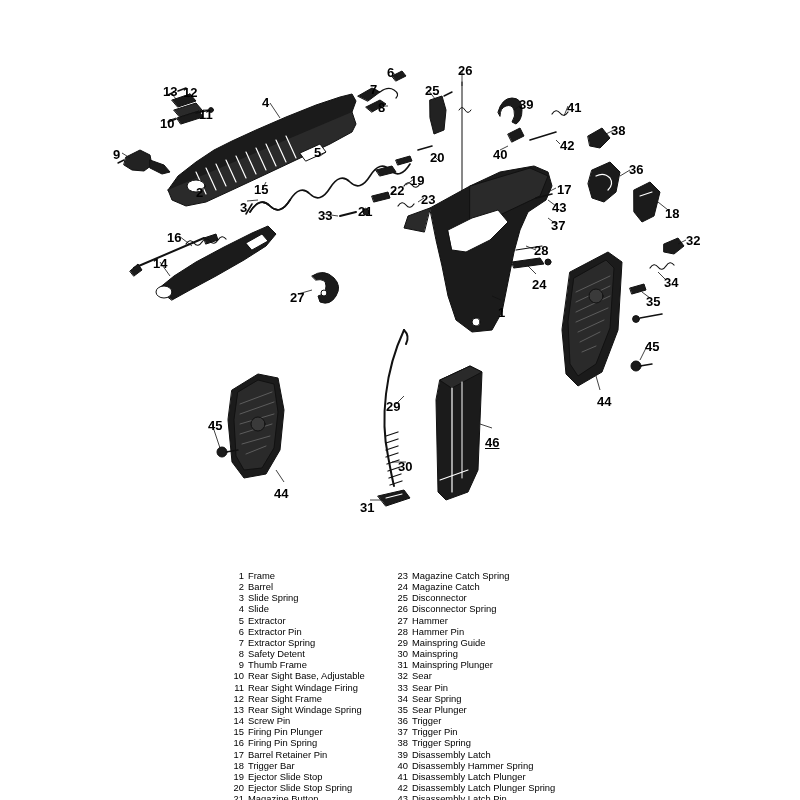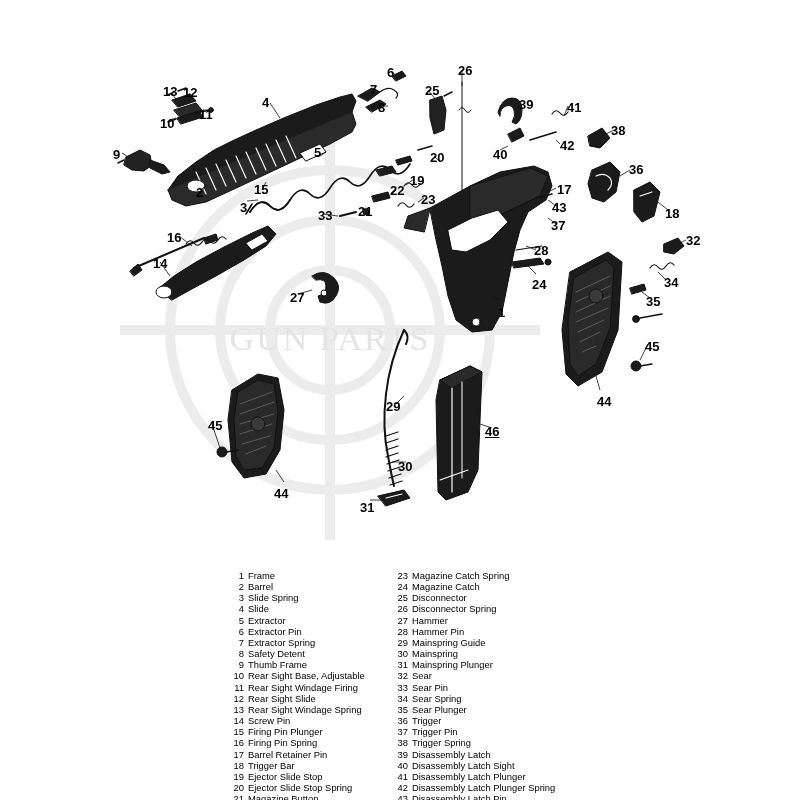--- a/index.html
+++ b/index.html
@@ -86,20 +86,6 @@
 
 <div id="page">
 
-  <div class="watermark">
-    <svg width="420" height="420" viewBox="0 0 420 420" xmlns="http://www.w3.org/2000/svg">
-      <g fill="none" stroke="#ececec" stroke-width="10">
-        <circle cx="210" cy="210" r="60"></circle>
-        <circle cx="210" cy="210" r="110"></circle>
-        <circle cx="210" cy="210" r="160"></circle>
-      </g>
-      <g stroke="#ececec" stroke-width="10">
-        <line x1="0" y1="210" x2="420" y2="210"></line>
-        <line x1="210" y1="0" x2="210" y2="420"></line>
-      </g>
-      <text x="210" y="230" text-anchor="middle" font-family="Liberation Serif, serif" font-size="34" fill="#e4e4e4" letter-spacing="2">GUN PARTS</text>
-    </svg>
-  </div>
 
   <div class="diagram">
     <svg width="800" height="545" viewBox="0 0 800 545" xmlns="http://www.w3.org/2000/svg">

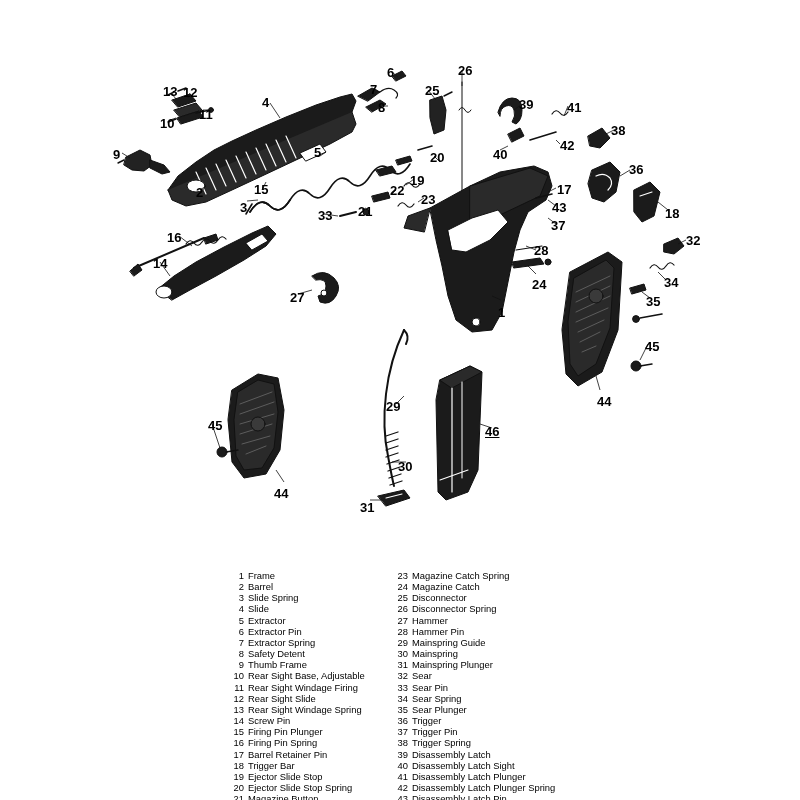--- a/index.html
+++ b/index.html
@@ -389,7 +389,7 @@
         <div class="callout" style="left: 597px; top: 395px;">44</div>
         <div class="callout" style="left: 208px; top: 419px;">45</div>
         <div class="callout" style="left: 645px; top: 340px;">45</div>
-        <div class="callout" style="left: 485px; top: 425px; text-decoration: underline;">46</div>
+        <div class="callout" style="left: 485px; top: 436px; text-decoration: underline;">46</div>
       </div>
   </div>
 

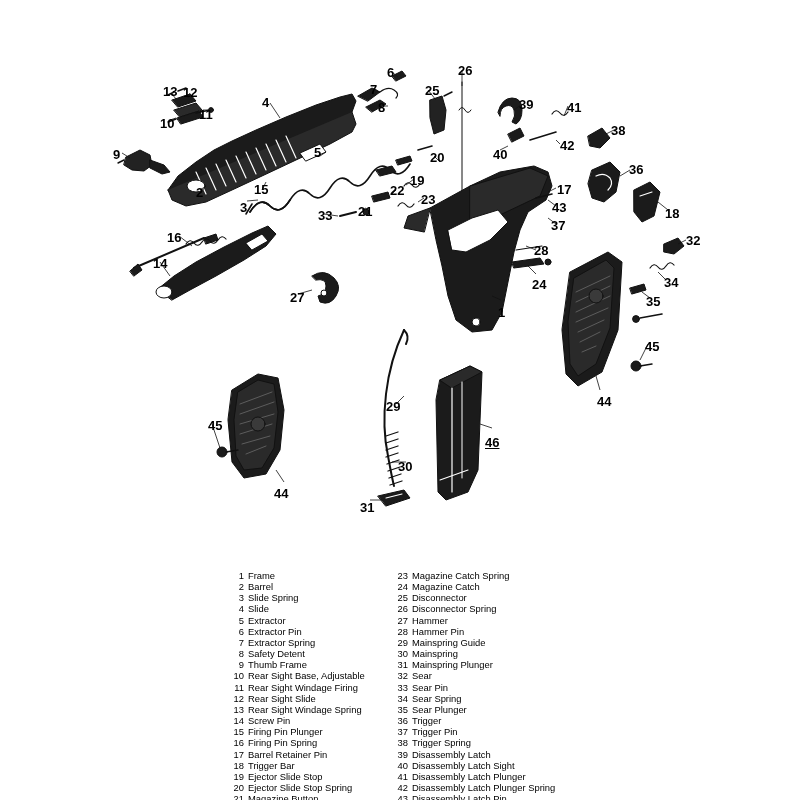--- a/index.html
+++ b/index.html
@@ -441,7 +441,7 @@
         </div>
         <div class="legend-row">
           <span class="legend-num">12</span>
-          <span class="legend-label">Rear Sight Slide</span>
+          <span class="legend-label">Rear Sight Frame</span>
         </div>
         <div class="legend-row">
           <span class="legend-num">13</span>

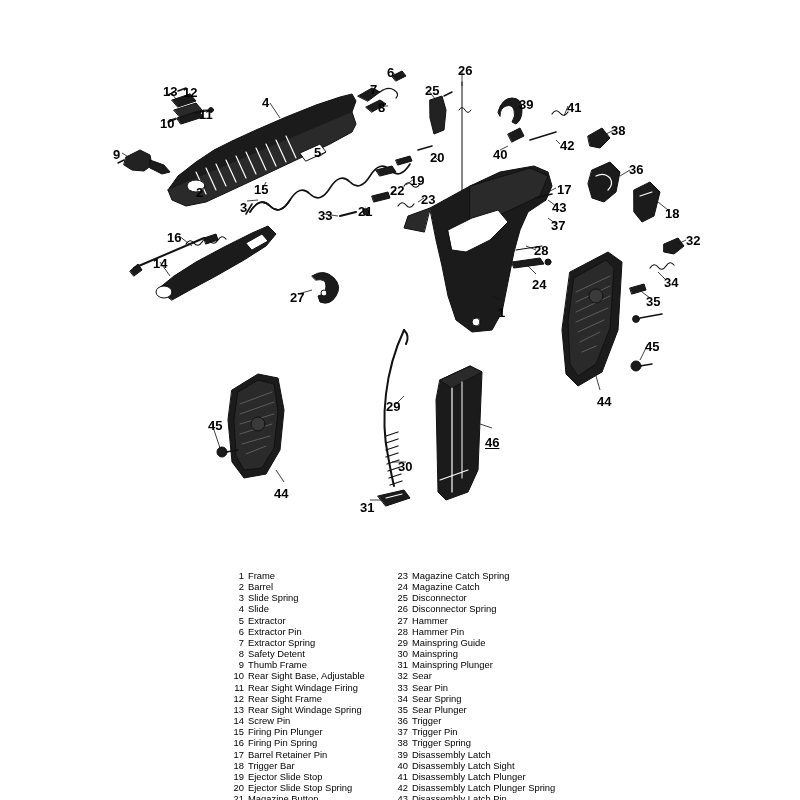--- a/index.html
+++ b/index.html
@@ -551,7 +551,7 @@
         </div>
         <div class="legend-row">
           <span class="legend-num">40</span>
-          <span class="legend-label">Disassembly Latch Sight</span>
+          <span class="legend-label">Disassembly Hammer Spring</span>
         </div>
         <div class="legend-row">
           <span class="legend-num">41</span>

